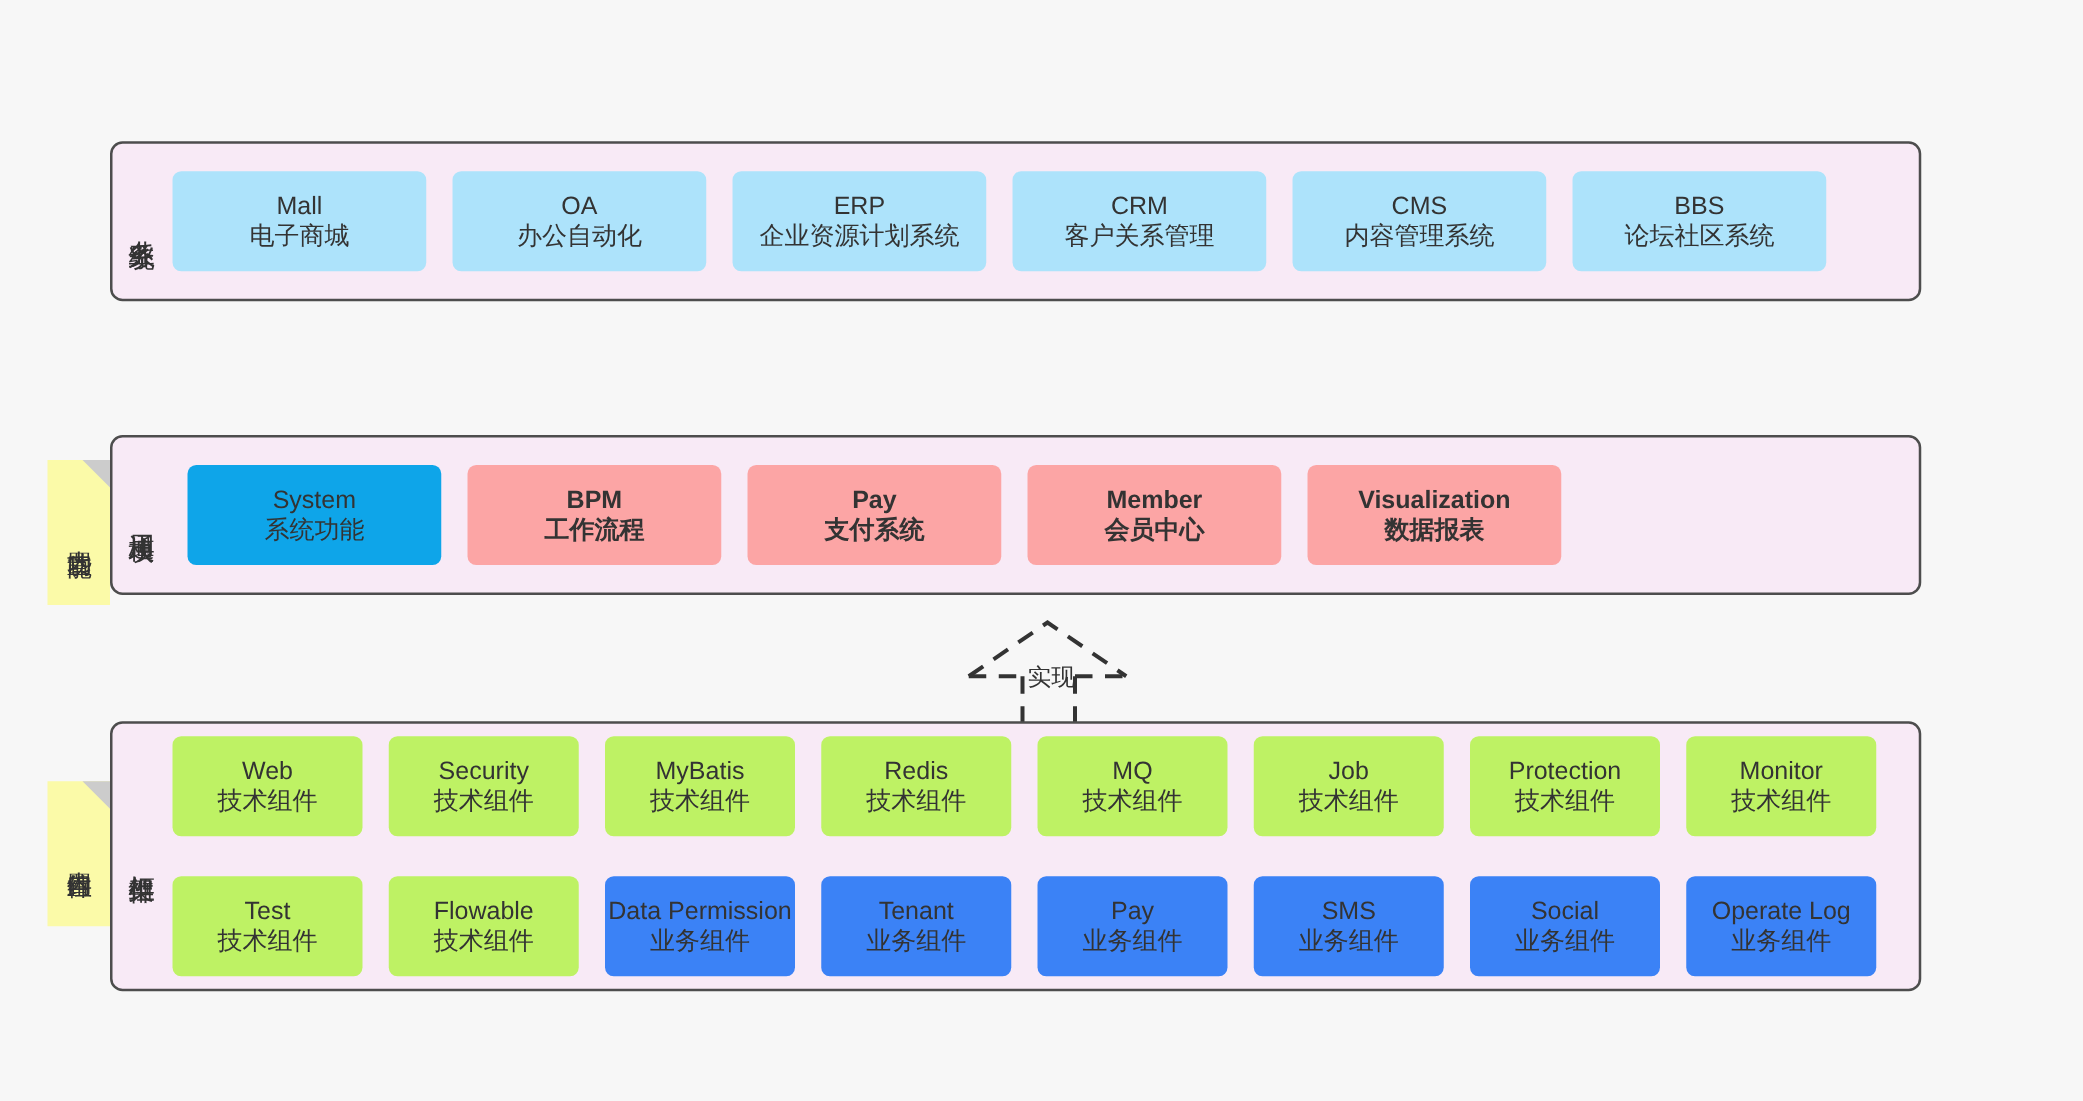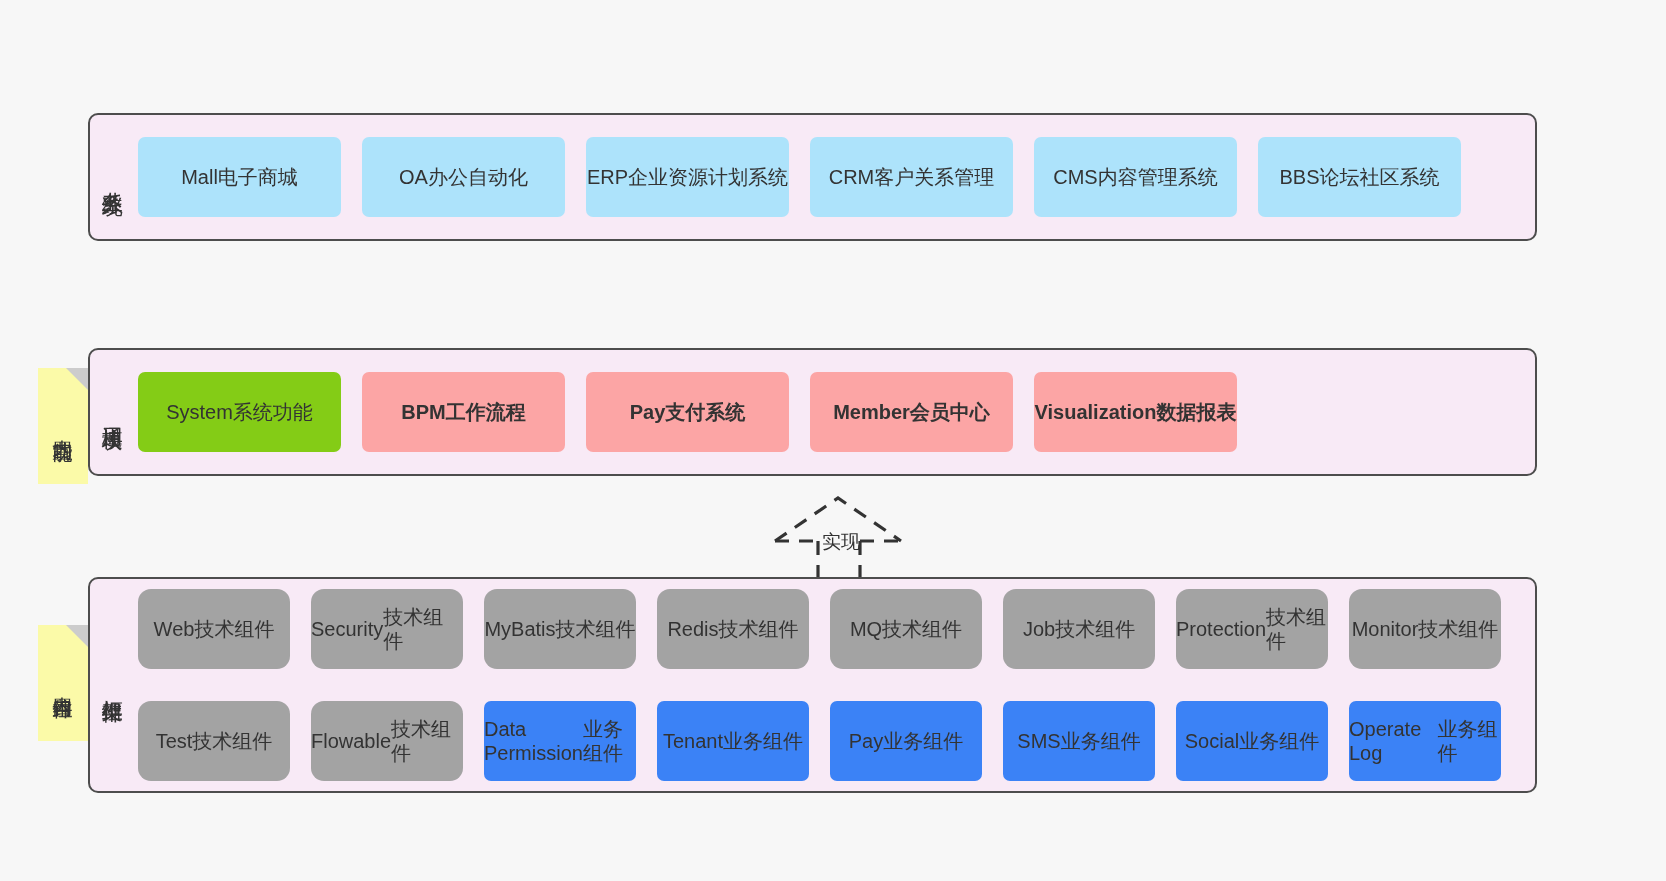--- a/index.html
+++ b/index.html
@@ -58,7 +58,7 @@
   .node{
     border-radius:7px;
     display:flex;
-    flex-direction:row;
+    flex-direction:column;
     align-items:center;
     justify-content:center;
     text-align:left;

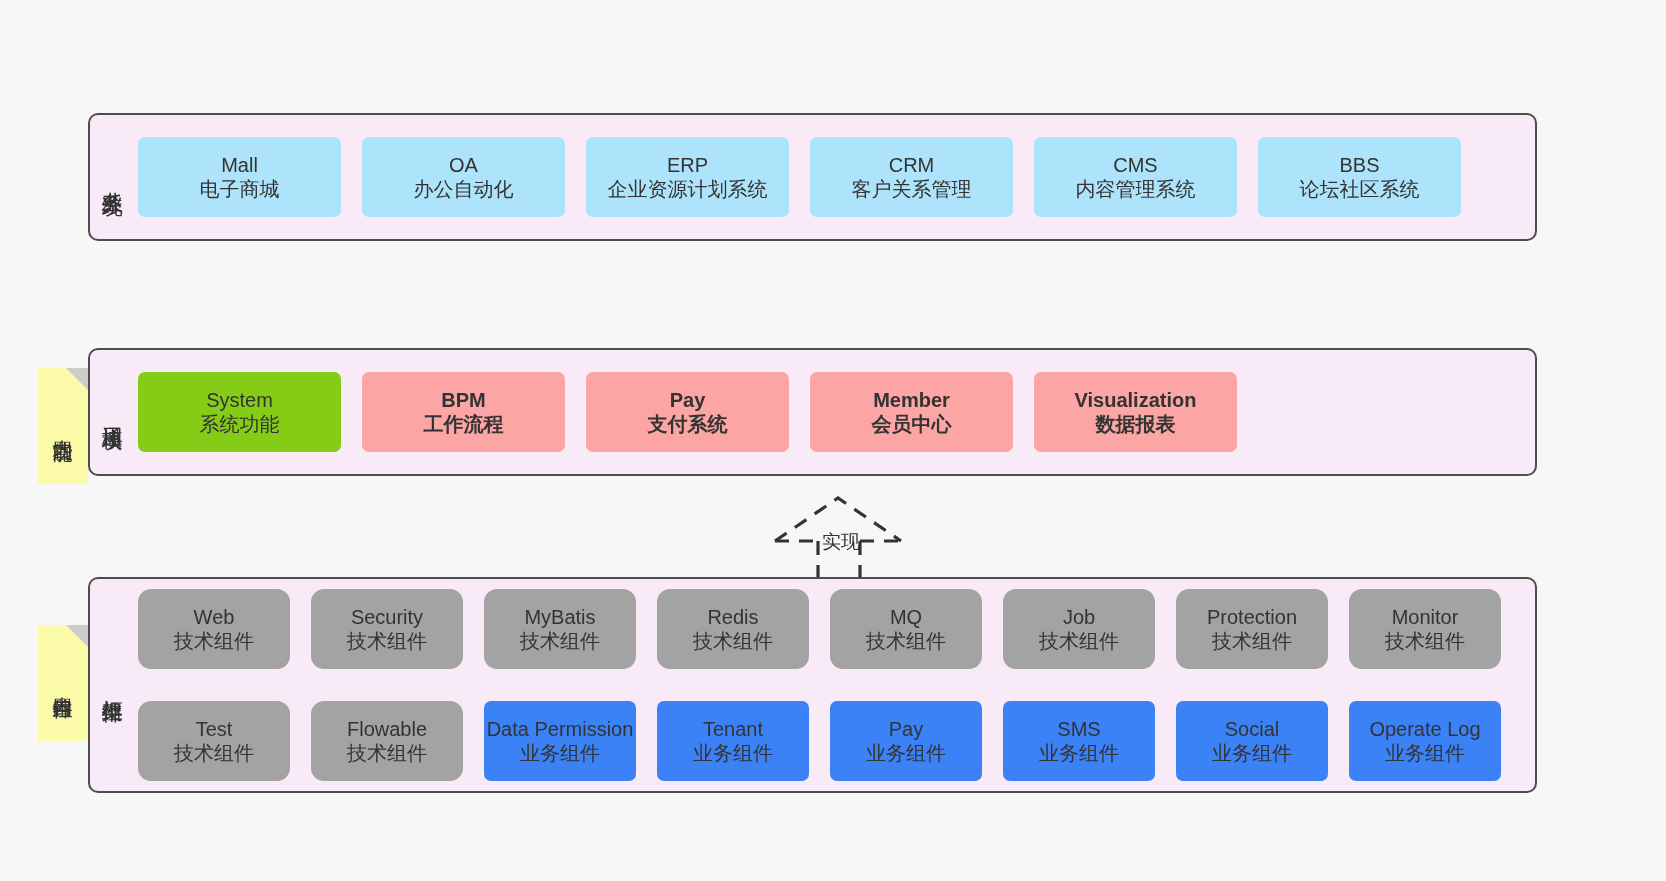--- a/index.html
+++ b/index.html
@@ -70,7 +70,7 @@
 
   .biz-row .node{width:203px;height:80px;background:#ade3fb;}
   .mod-row .node{width:203px;height:80px;}
-  .mod-row .node.strong{background:#84cc16;}
+  .mod-row .node.strong{background:#0ea5e9;margin-left:12px;}
   .mod-row .node.soft{background:#fca5a5;font-weight:bold;}
   .fw-row .node{width:152px;height:80px;}
   .fw-row .node.tech{background:#a3a3a3;border-radius:13px;}

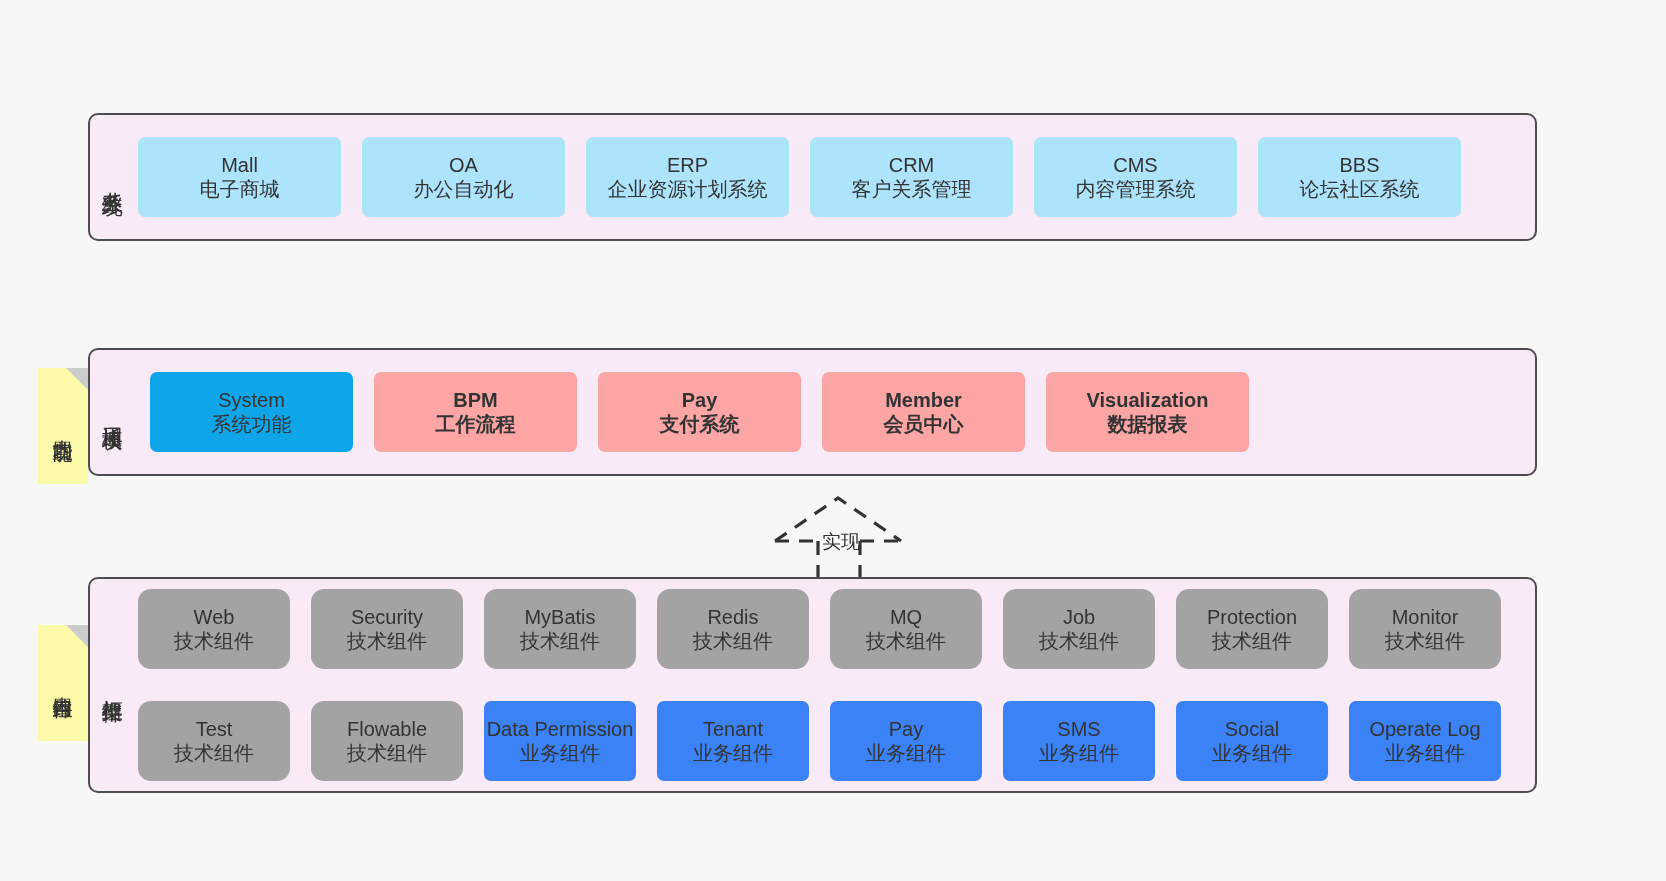--- a/index.html
+++ b/index.html
@@ -73,7 +73,7 @@
   .mod-row .node.strong{background:#0ea5e9;margin-left:12px;}
   .mod-row .node.soft{background:#fca5a5;font-weight:bold;}
   .fw-row .node{width:152px;height:80px;}
-  .fw-row .node.tech{background:#a3a3a3;border-radius:13px;}
+  .fw-row .node.tech{background:#bef264;}
   .fw-row .node.biz{background:#3b82f6;}
 
   

